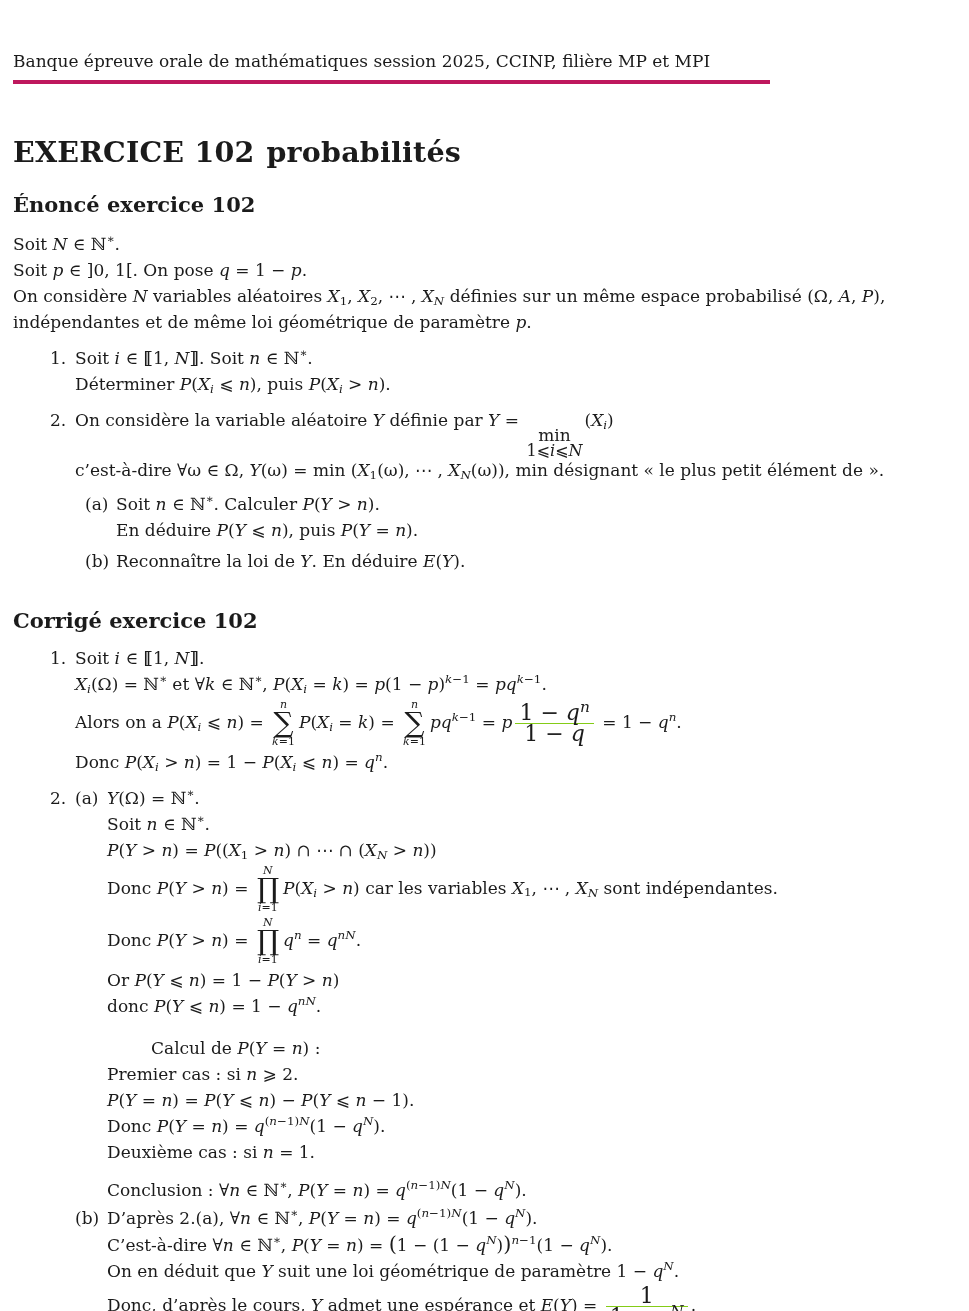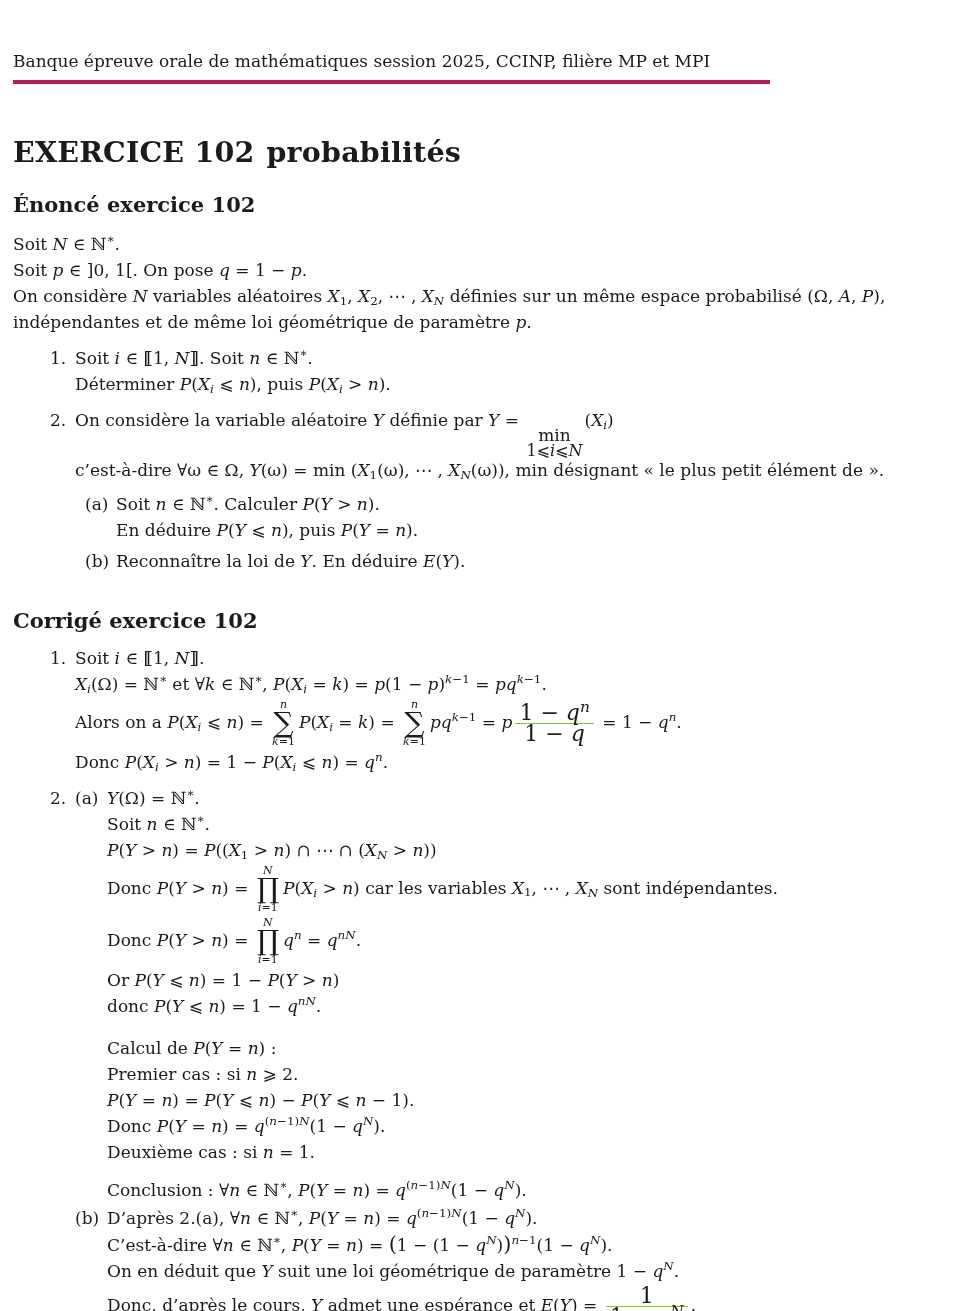--- a/index.html
+++ b/index.html
@@ -46,7 +46,7 @@
   .corr2 > .m2 { left:62px; }
   .corrb { margin-top:2px; }
 
-  .gapt { margin-top:16px; }
+  .gapt { margin-top:16px;margin-left:44px; }
   .gapc { margin-top:12px; }
 
   sup, sub { font-size:70%; line-height:0; }

